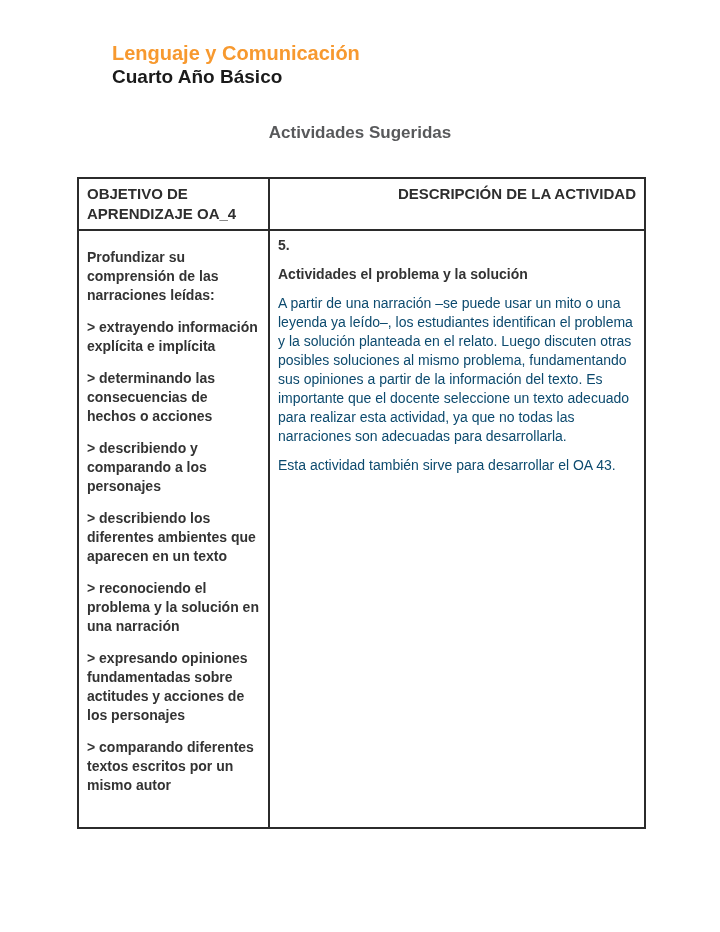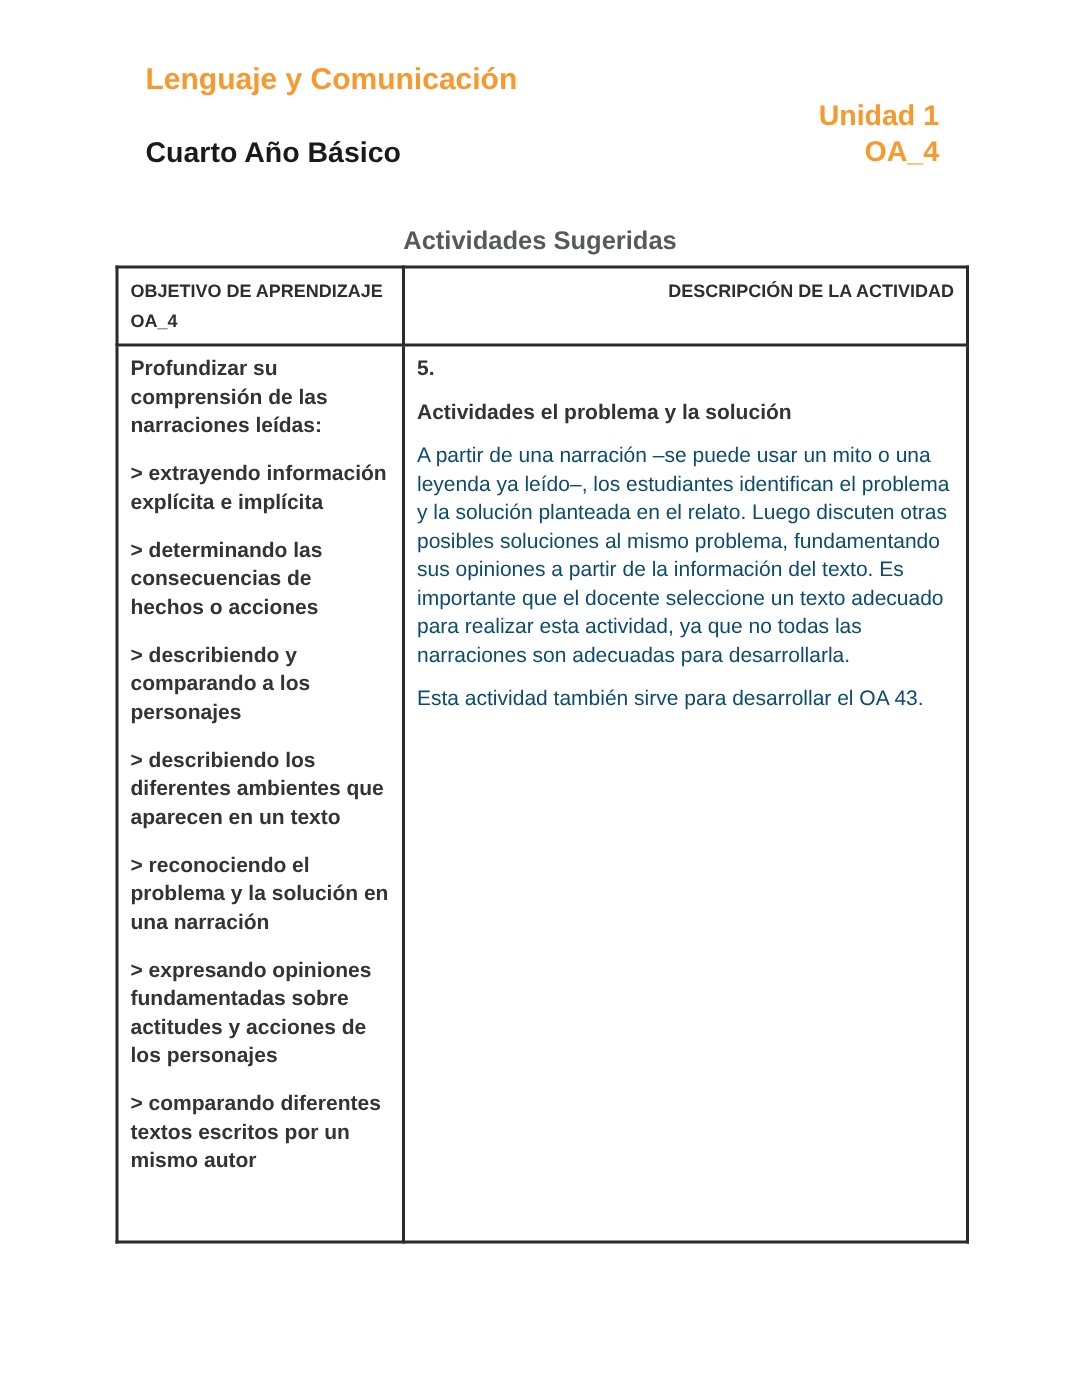--- a/index.html
+++ b/index.html
@@ -15,11 +15,11 @@
   .doc-header {
     position: absolute;
     top: 41px;
-    left: 97px;
+    left: 112px;
     right: 94px;
     display: flex;
     justify-content: space-between;
-    align-items: flex-end;
+    align-items: center;
   }
   .hdr-left { text-align: left; }
   .hdr-right { text-align: right; }

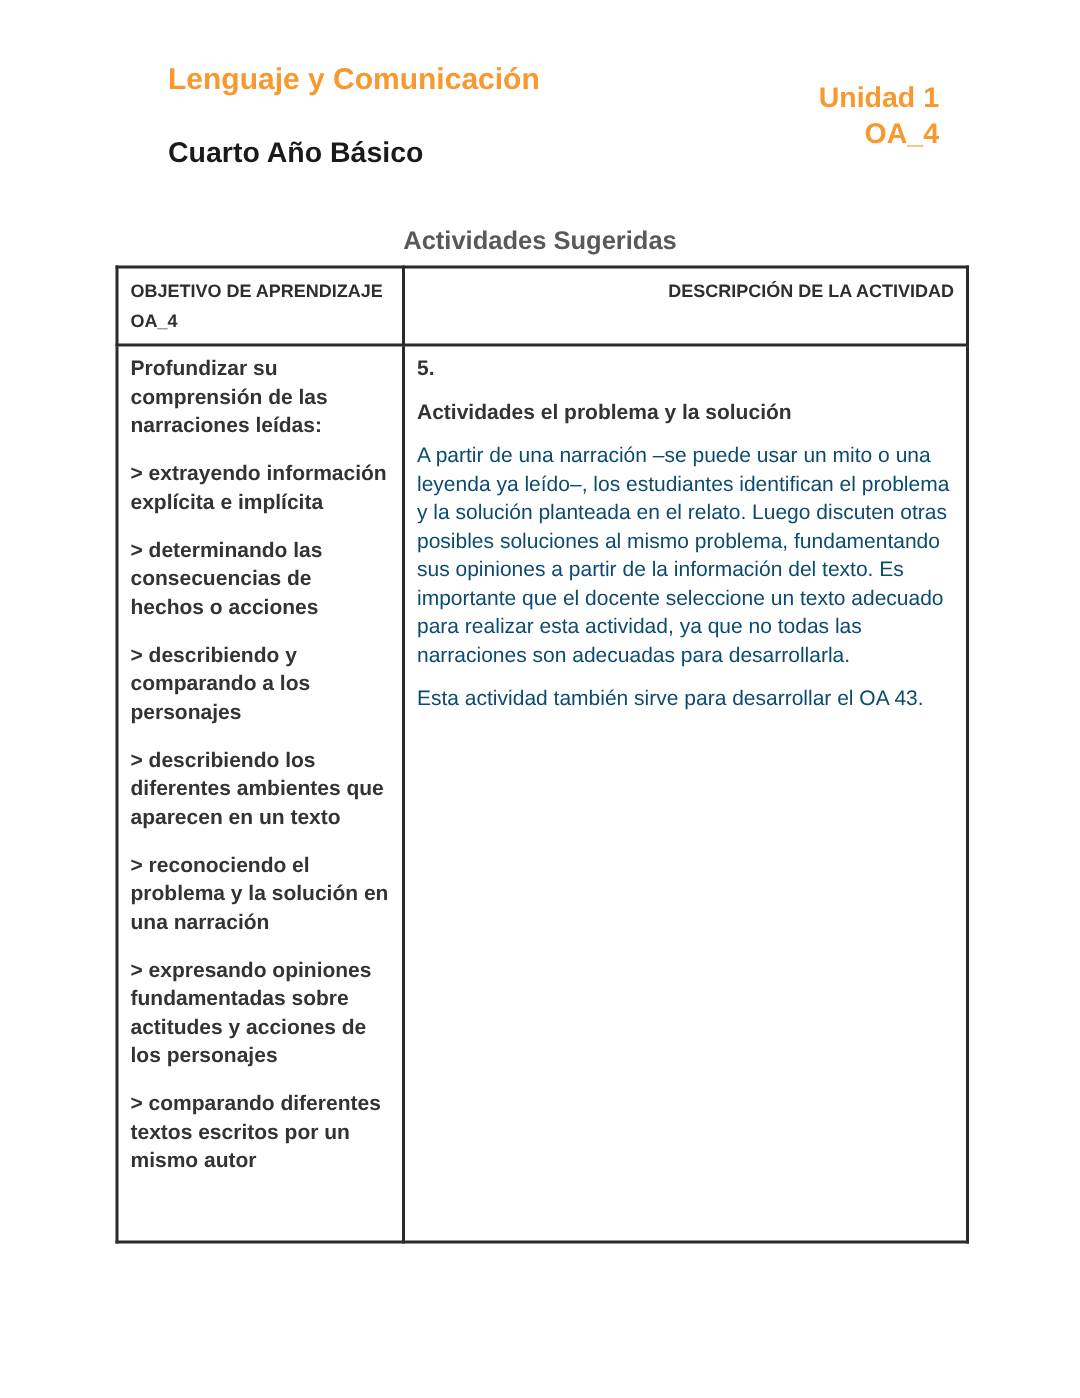--- a/index.html
+++ b/index.html
@@ -105,10 +105,6 @@
       <div class="subject">Lenguaje y Comunicación</div>
       <div class="grade">Cuarto Año Básico</div>
     </div>
-    <div class="hdr-right">
-      <div class="unit">Unidad 1</div>
-      <div class="oa">OA_4</div>
-    </div>
   </div>
 
   <div class="section-title">Actividades Sugeridas</div>

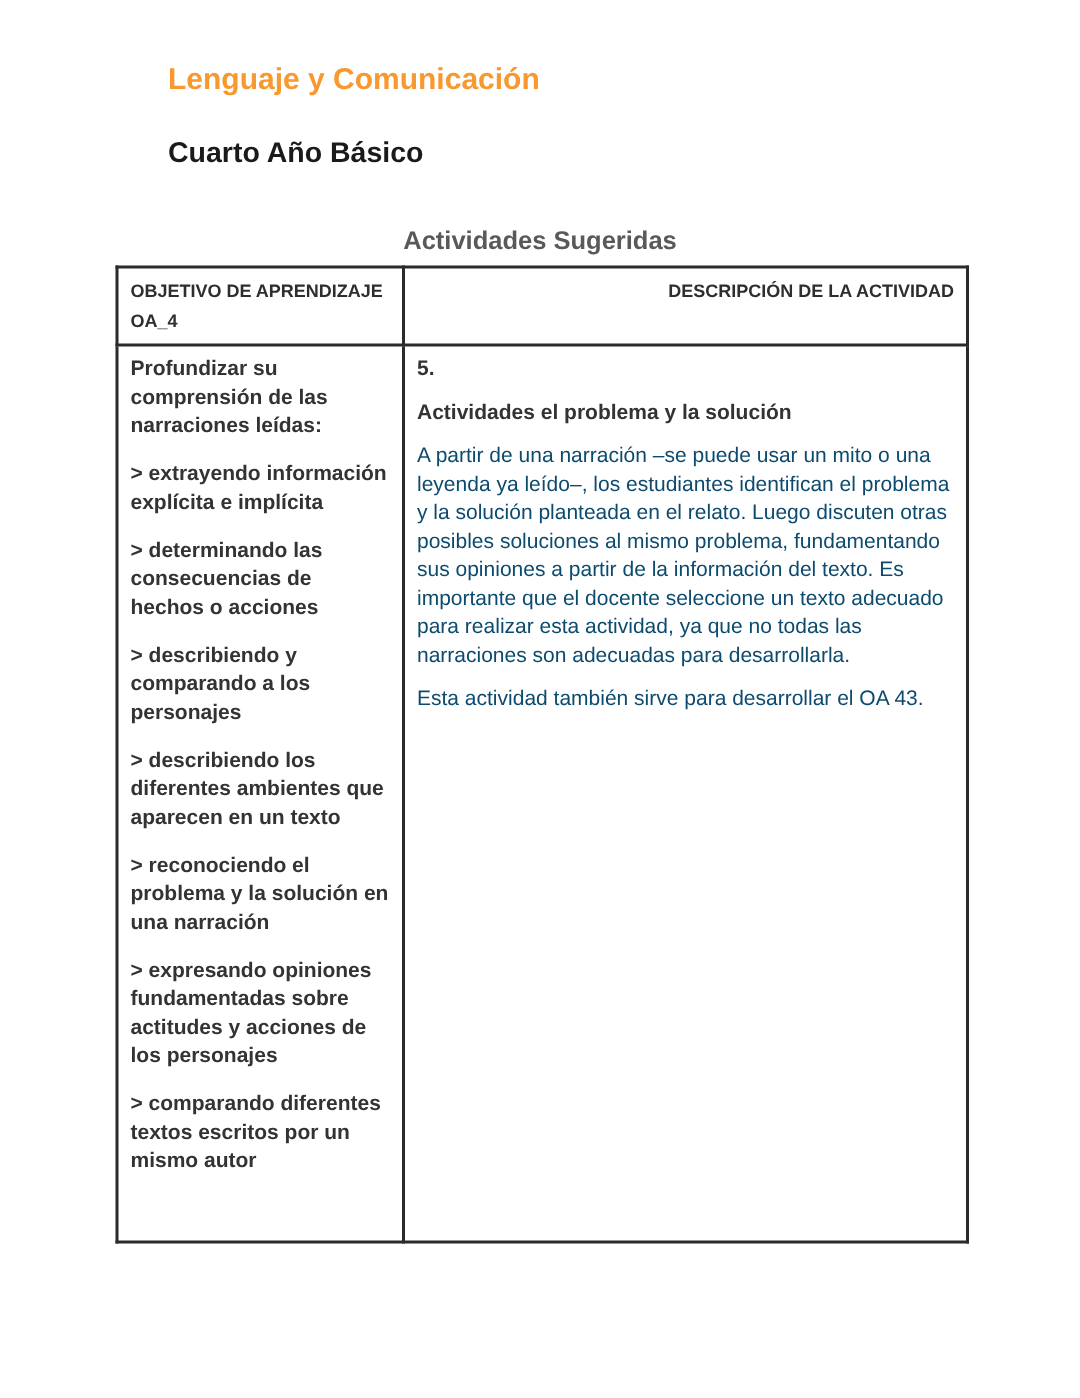--- a/index.html
+++ b/index.html
@@ -34,7 +34,6 @@
     font-weight: bold;
     color: #1a1a1a;
     line-height: 23px;
-    margin-top: 26px;
   }
   .unit, .oa {
     font-size: 19px;

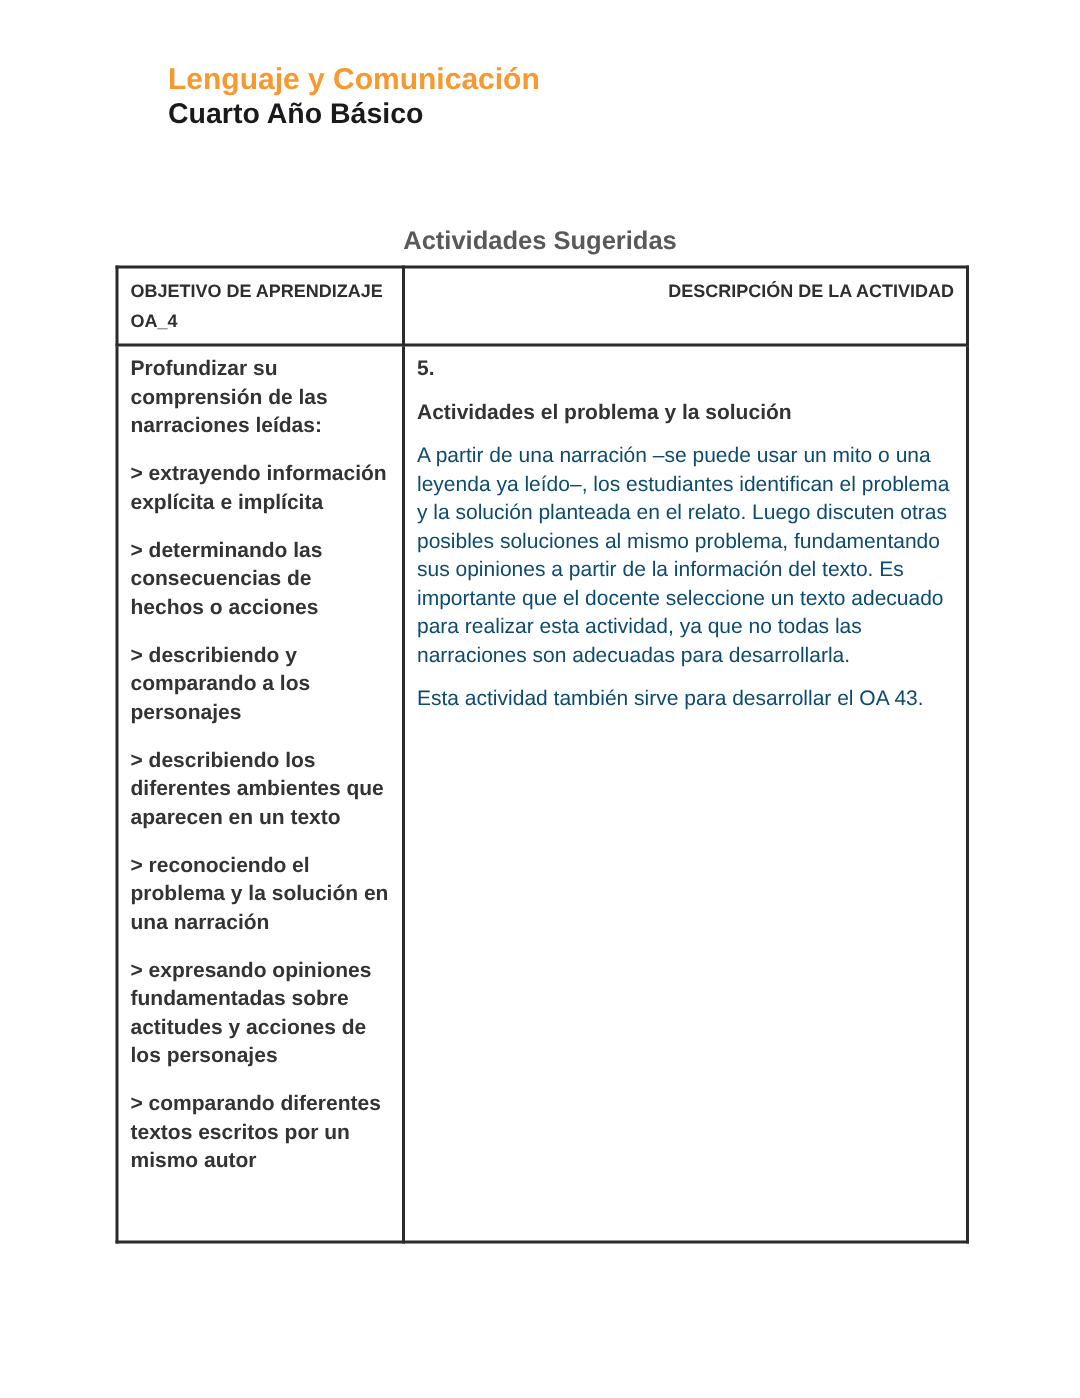--- a/index.html
+++ b/index.html
@@ -43,7 +43,7 @@
   }
   .section-title {
     position: absolute;
-    top: 151px;
+    top: 123px;
     left: 0;
     width: 100%;
     text-align: center;

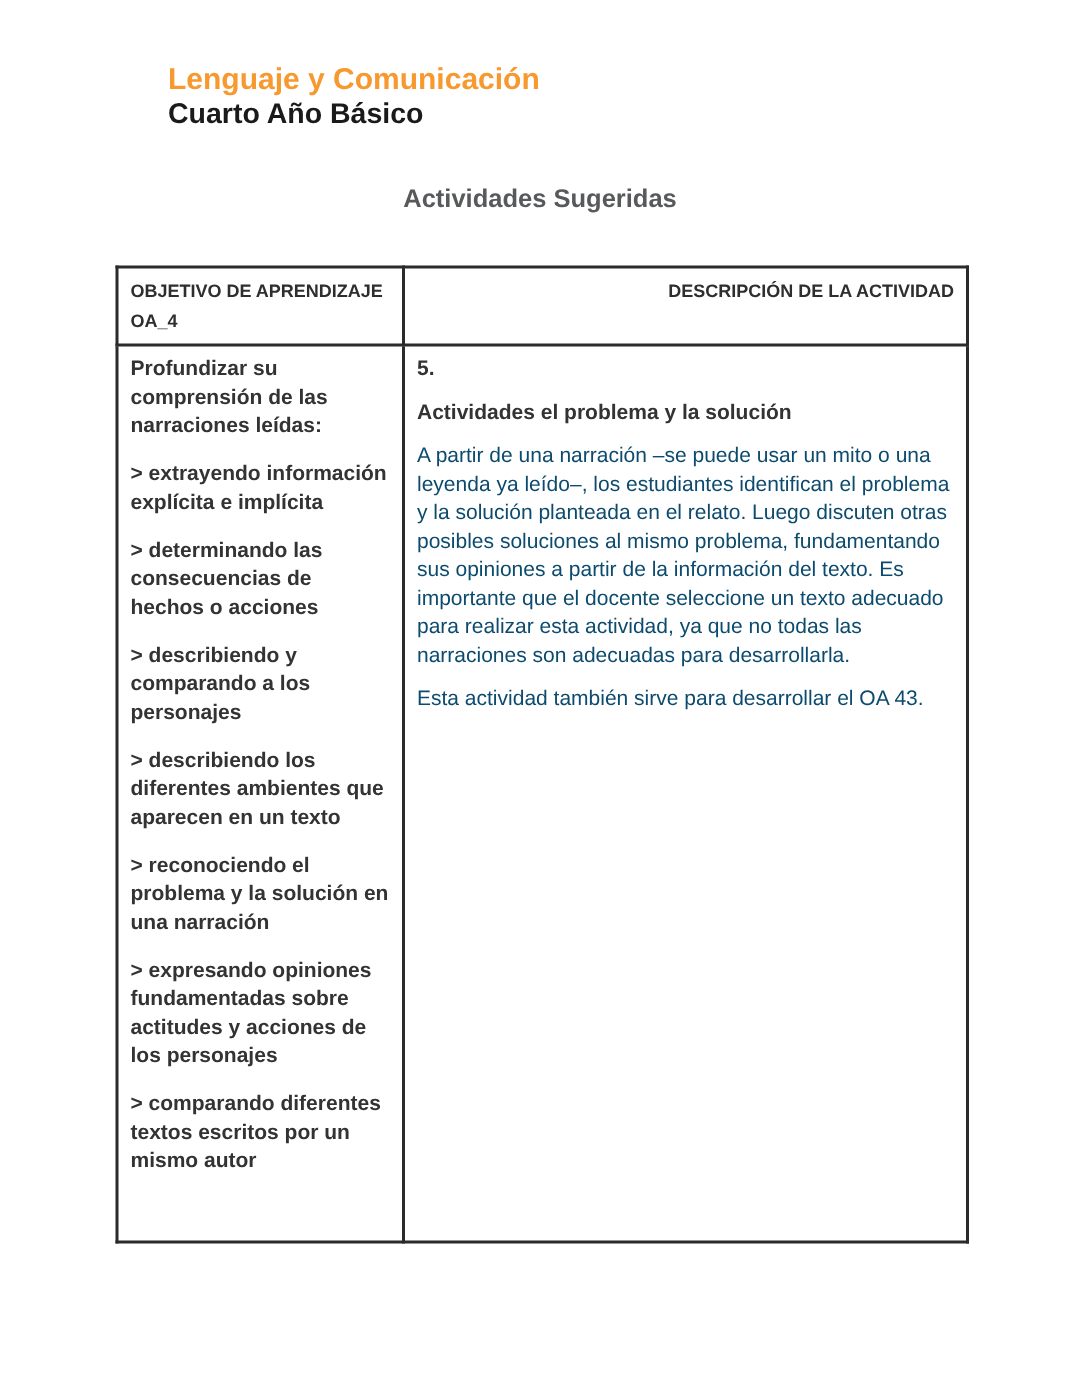--- a/index.html
+++ b/index.html
@@ -68,7 +68,7 @@
   .col-objective { width: 191px; }
   .col-description { width: 376px; }
   .activity-table th {
-    font-size: 12px;
+    font-size: 15px;
     font-weight: bold;
     color: #2e2e2e;
     line-height: 20px;

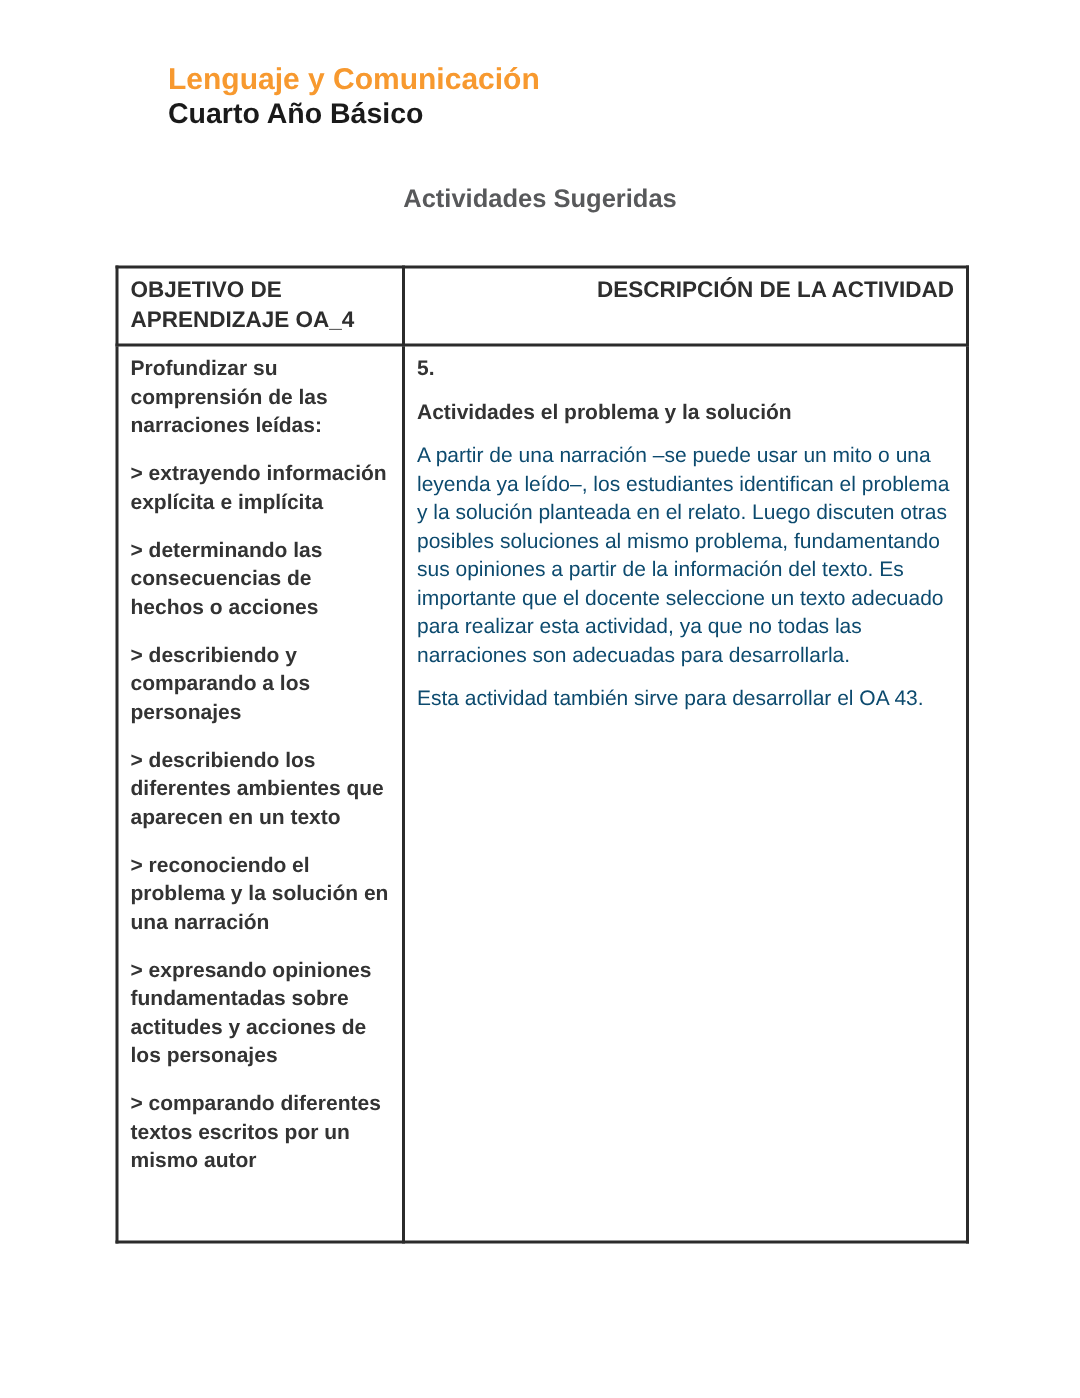--- a/index.html
+++ b/index.html
@@ -81,7 +81,7 @@
     font-weight: bold;
     color: #333333;
     line-height: 19px;
-    margin: 0 0 13px 0;
+    margin: 12px 0 13px 0;
   }
   td.desc-cell p {
     font-size: 14px;

